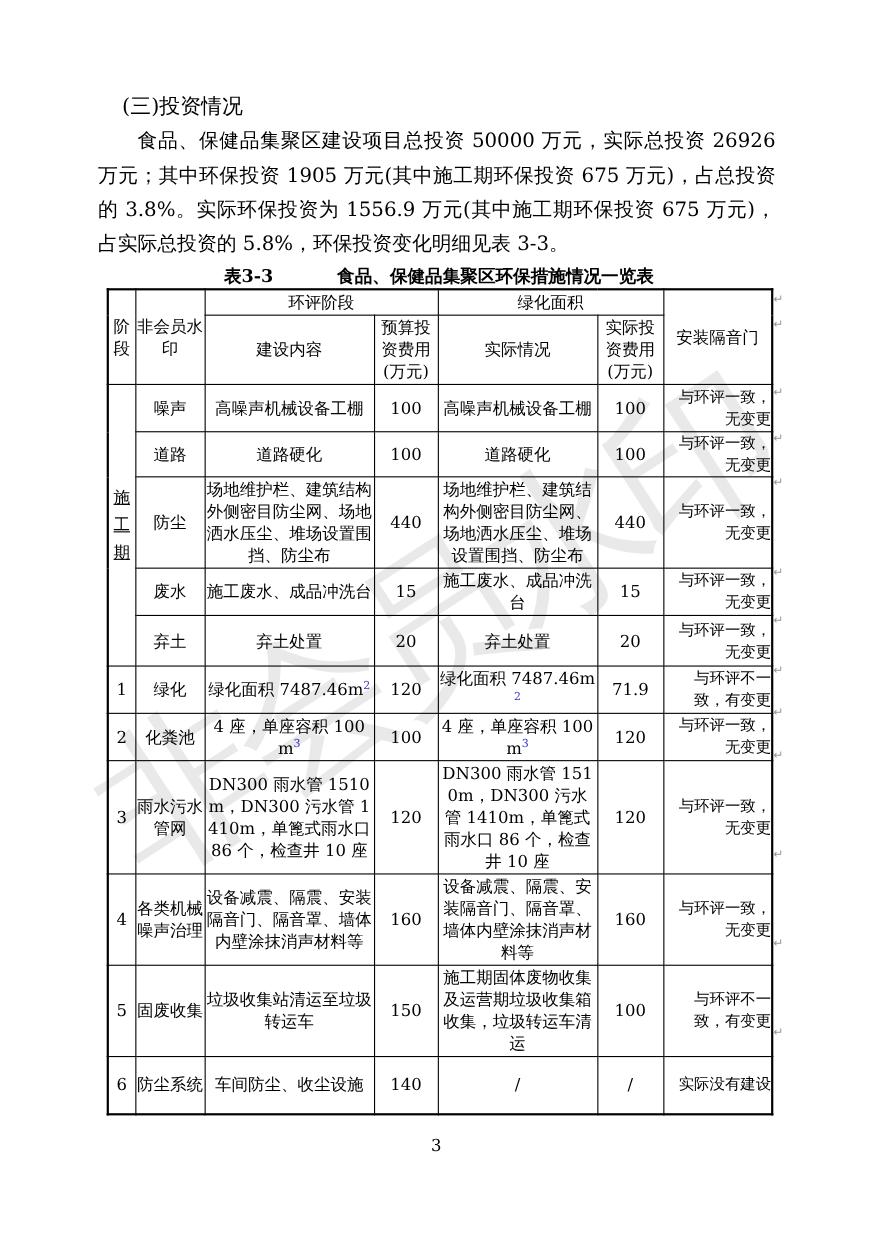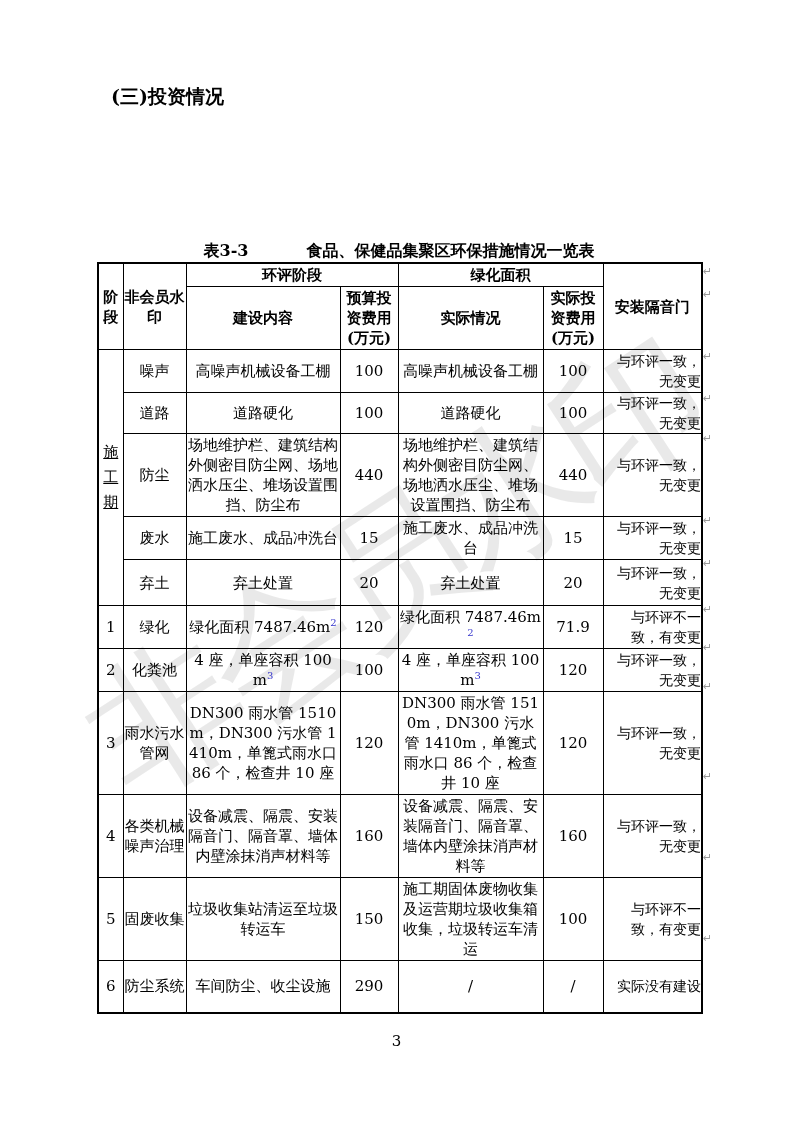--- a/index.html
+++ b/index.html
@@ -27,7 +27,7 @@
   }
   .heading {
     position:absolute; left:111px; top:84px;
-    font-size:19px; font-weight:bold; z-index:1;
+    font-size:19px; font-weight:normal; z-index:1;
   }
   .para {
     position:absolute; left:89px; top:113px; width:616px;

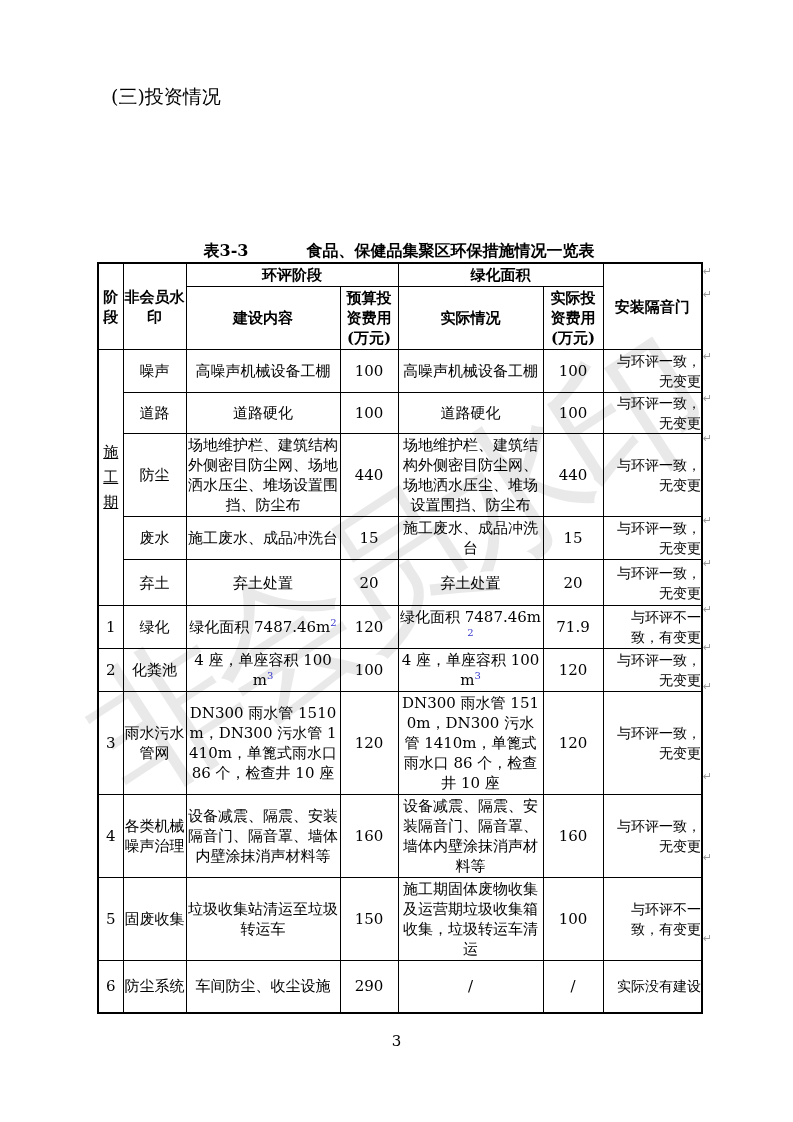--- a/index.html
+++ b/index.html
@@ -95,6 +95,7 @@
 
   <div class="heading">(三)投资情况</div>
 
+  <div class="para">食品、保健品集聚区建设项目总投资 50000 万元，实际总投资 26926 万元；其中环保投资 1905 万元(其中施工期环保投资 675 万元)，占总投资的 3.8%。实际环保投资为 1556.9 万元(其中施工期环保投资 675 万元)，占实际总投资的 5.8%，环保投资变化明细见表 3-3。</div>
 
   <div class="caption">
     <span class="tbl-label">表3-3</span><span>食品、保健品集聚区环保措施情况一览表</span>

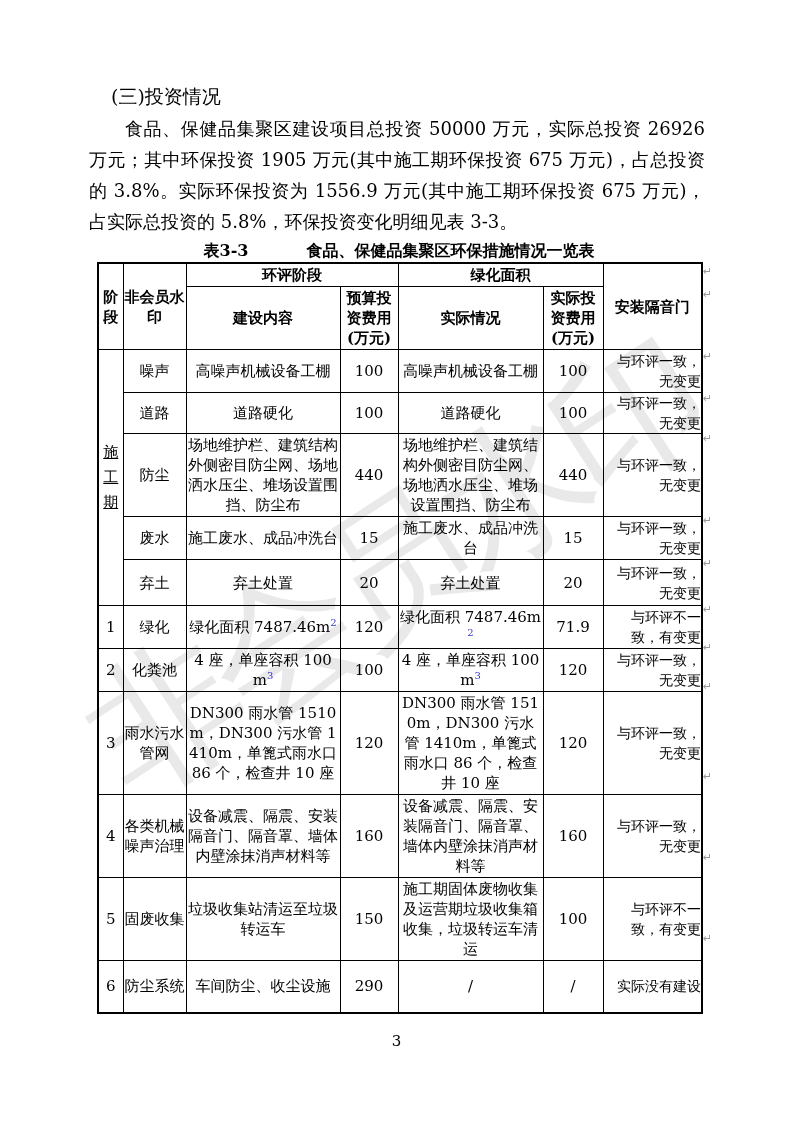--- a/index.html
+++ b/index.html
@@ -53,7 +53,7 @@
     font-size:15px; line-height:20px;
     padding:1px; word-break:break-all;
   }
-  table.ep td.b { font-weight:bold;text-align:center; }
+  table.ep td.b { font-weight:normal;text-align:center; }
   table.ep td.chg { font-size:14px; padding:0;text-align:right; }
   table.ep td.stage-v { padding:0 2px; line-height:25px;text-decoration:underline; }
   tr.hr1{height:23px} tr.hr2{height:62px}

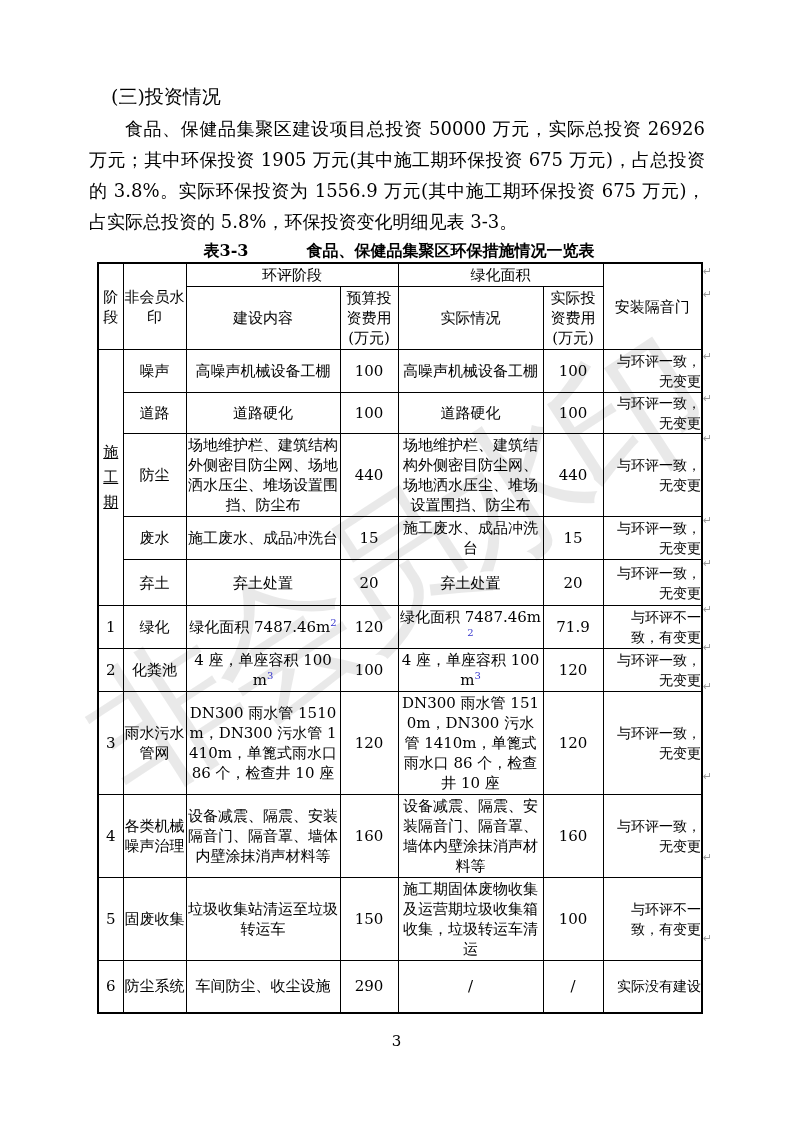--- a/index.html
+++ b/index.html
@@ -216,7 +216,7 @@
         <td>6</td>
         <td>防尘系统</td>
         <td>车间防尘、收尘设施</td>
-        <td>290</td>
+        <td>140</td>
         <td>/</td>
         <td>/</td>
         <td class="chg">实际没有建设</td>

